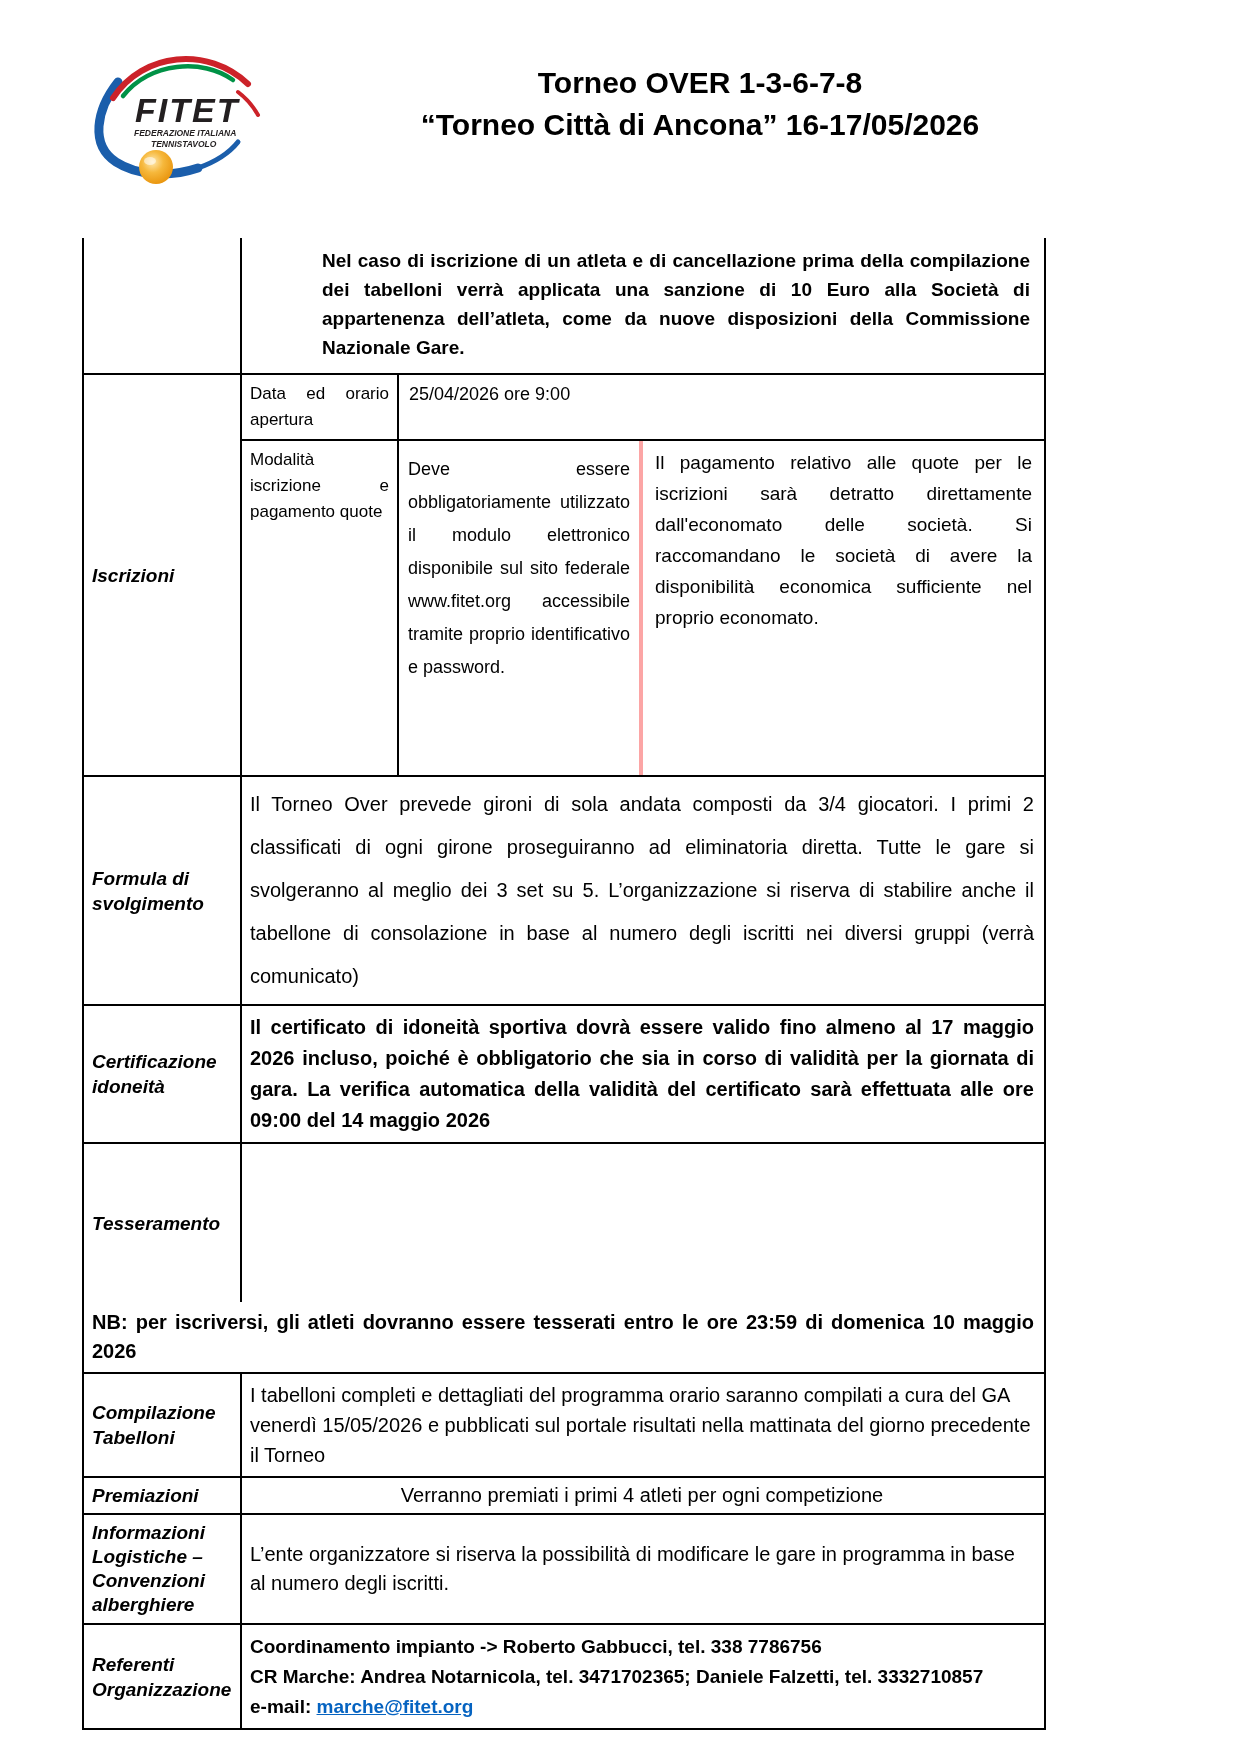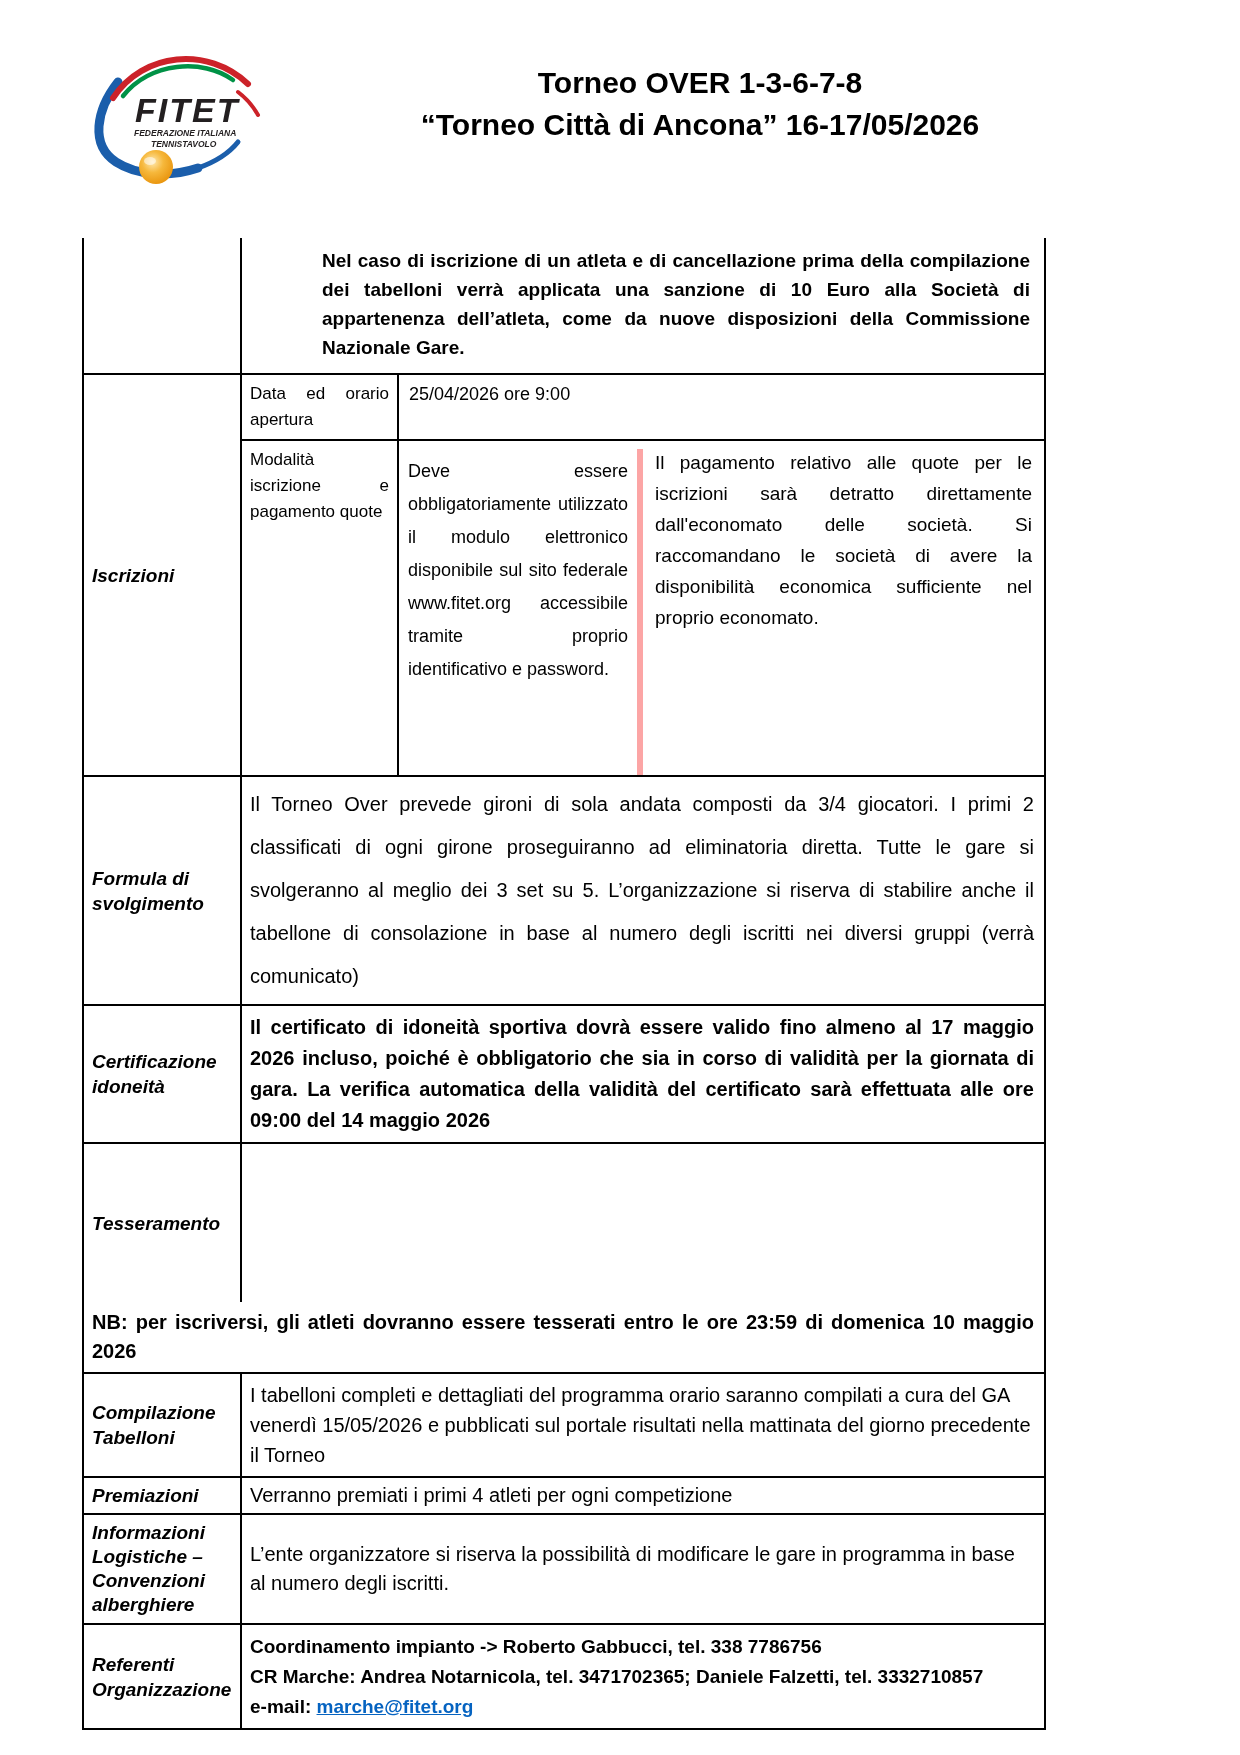--- a/index.html
+++ b/index.html
@@ -116,12 +116,11 @@
   .mid-cell{
     width:244px;
     flex:0 0 244px;
-    border-right:6px solid #fca5a5;
-    padding:6px 9px;
+    border-right:4px solid #fca5a5;
+    padding:12px 9px;
     font-size:18px;
     line-height:33px;
     text-align:justify;
-    margin-top:8px;
   }
   .pay-cell{
     flex:1 1 auto;

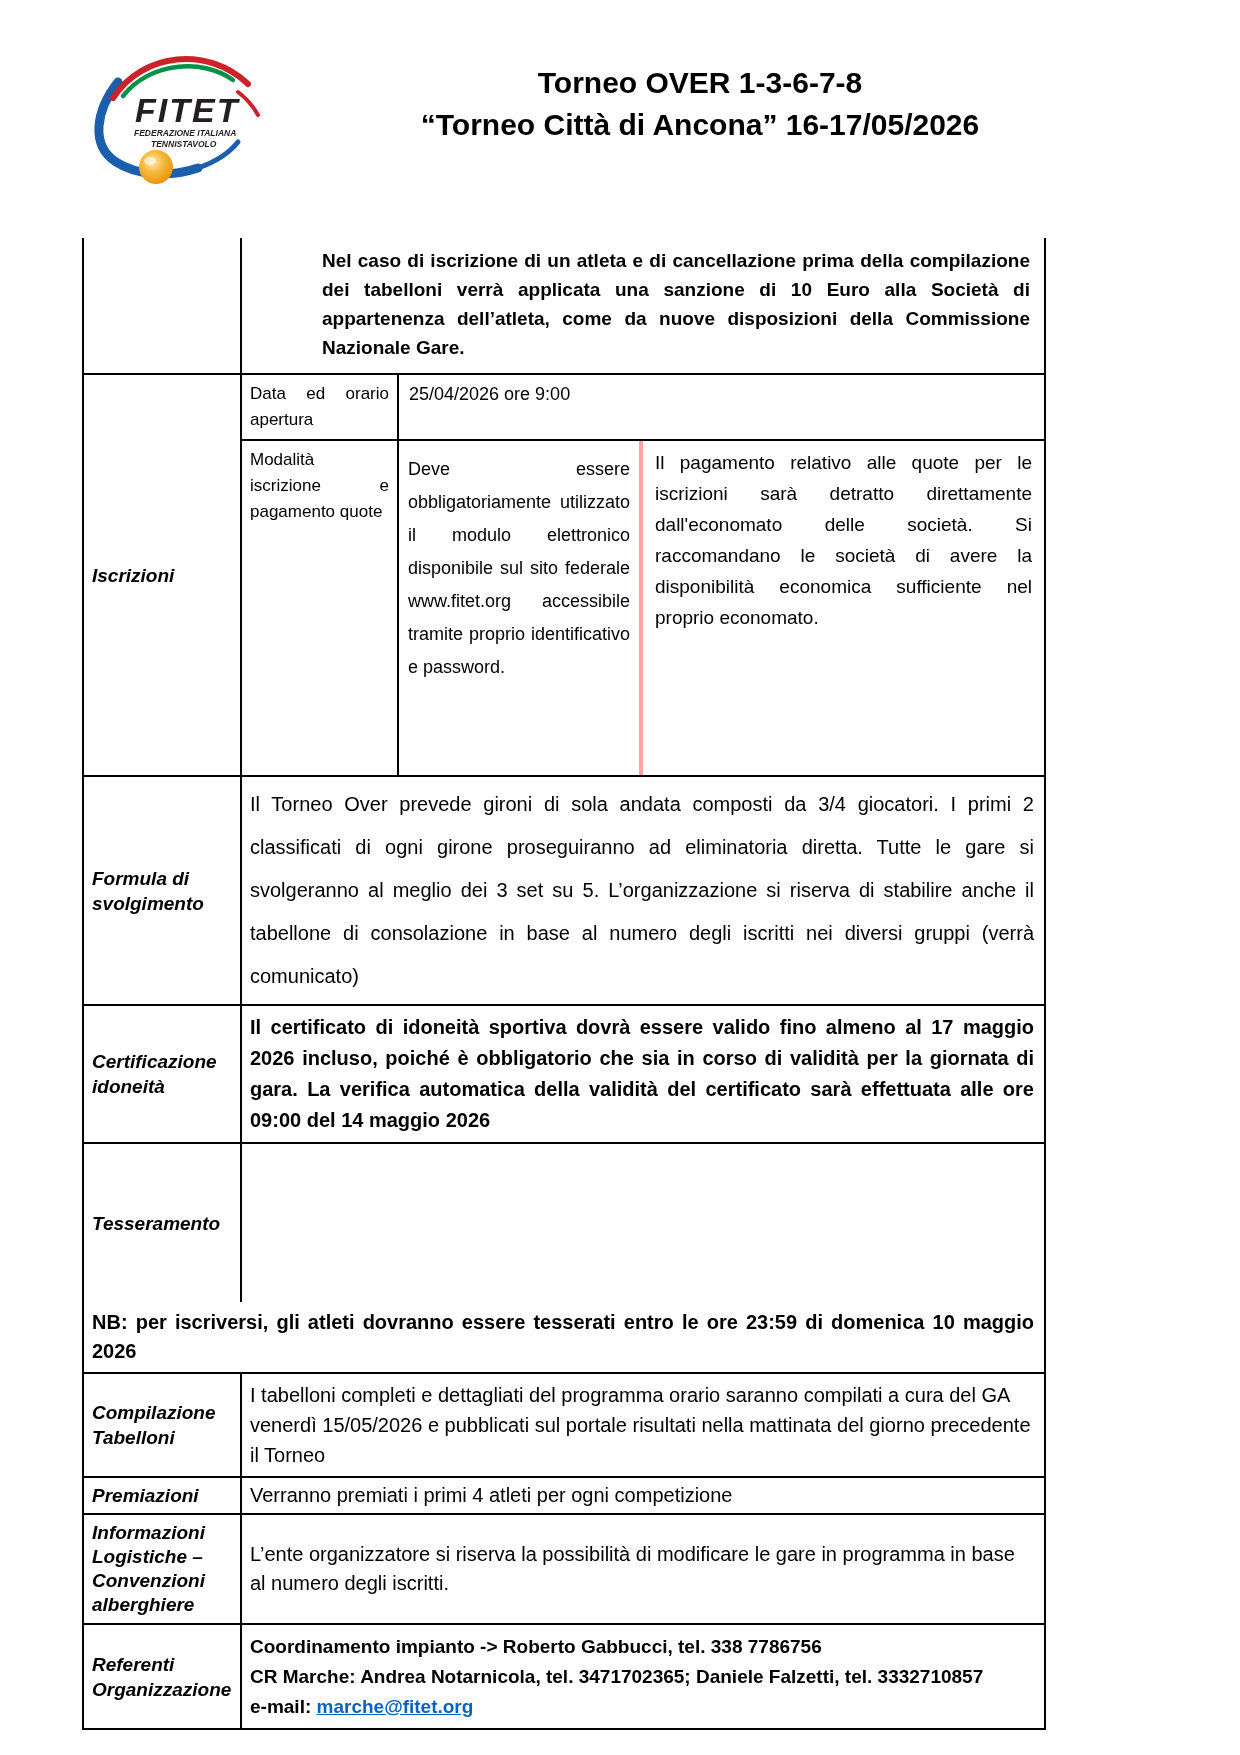--- a/index.html
+++ b/index.html
@@ -137,7 +137,7 @@
   .row-tess{min-height:62px;flex-direction:column;}
   .row-comp{min-height:91px;}
   .row-comp .content{line-height:30px;}
-  .row-prem{min-height:37px;}
+  .row-prem{min-height:37px;text-align:center;}
   .row-prem .content{padding-top:3px;padding-bottom:3px;}
   .row-info{min-height:110px;}
   .row-info .lab{line-height:24px;}

